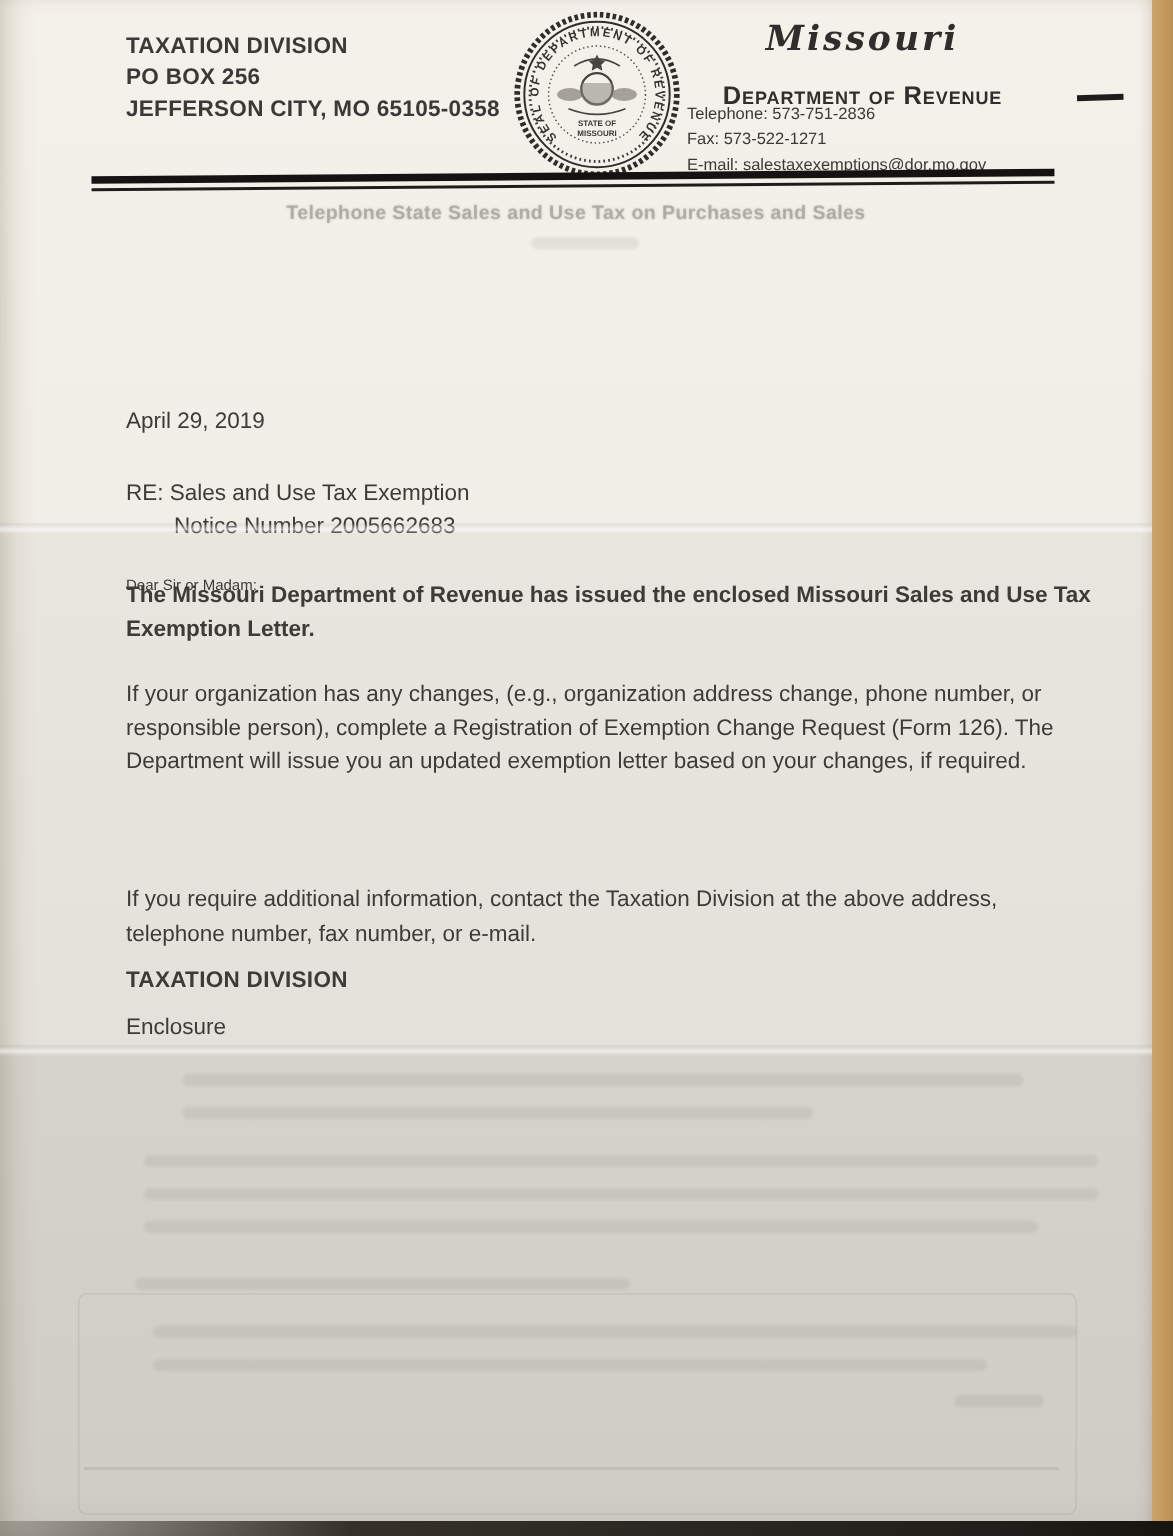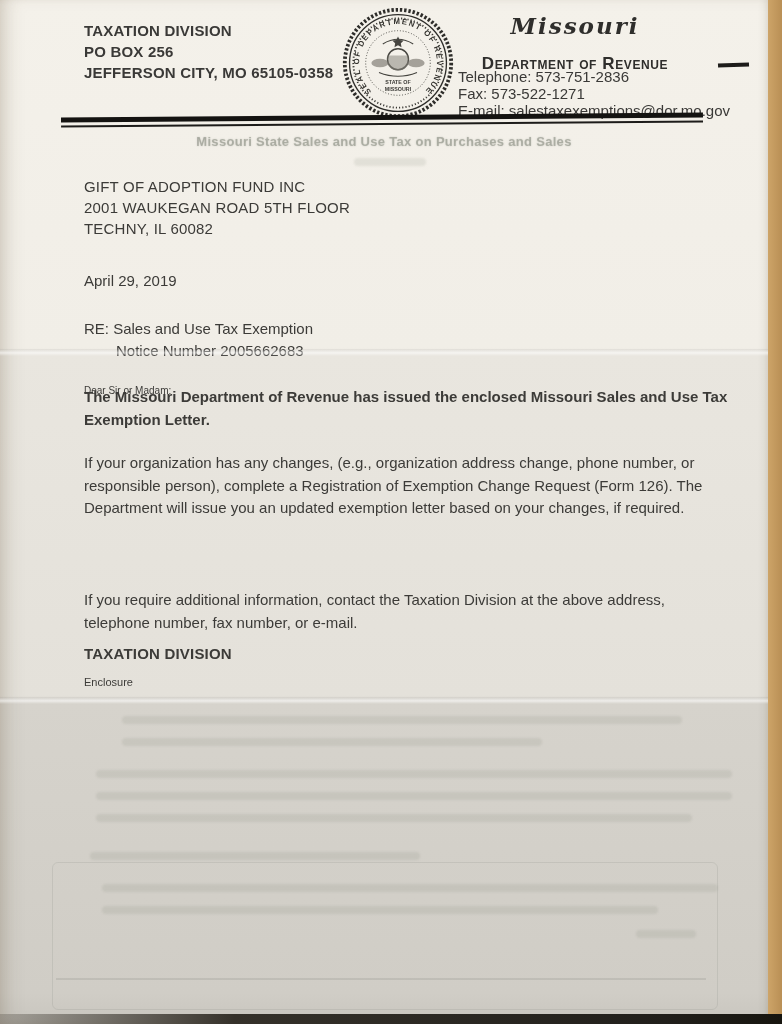--- a/index.html
+++ b/index.html
@@ -28,7 +28,7 @@
     font-variant:small-caps;font-weight:600;font-size:17px;line-height:19px;
     letter-spacing:.6px;color:#2f2e2c;margin-top:16px;
   }
-  .contact{left:458px;top:68px;font-size:15px;line-height:17px;color:#3a3937;}
+  .contact{left:458px;top:68px;font-size:11px;line-height:17px;color:#3a3937;}
   .dash-mark{left:718px;top:63px;width:31px;height:3.5px;background:#1d1c1a;transform:rotate(-2deg);}
   .rule-wrap{left:61px;top:115px;width:642px;transform:rotate(-.45deg);}
   .rule-thick{height:4.5px;background:#141311;}

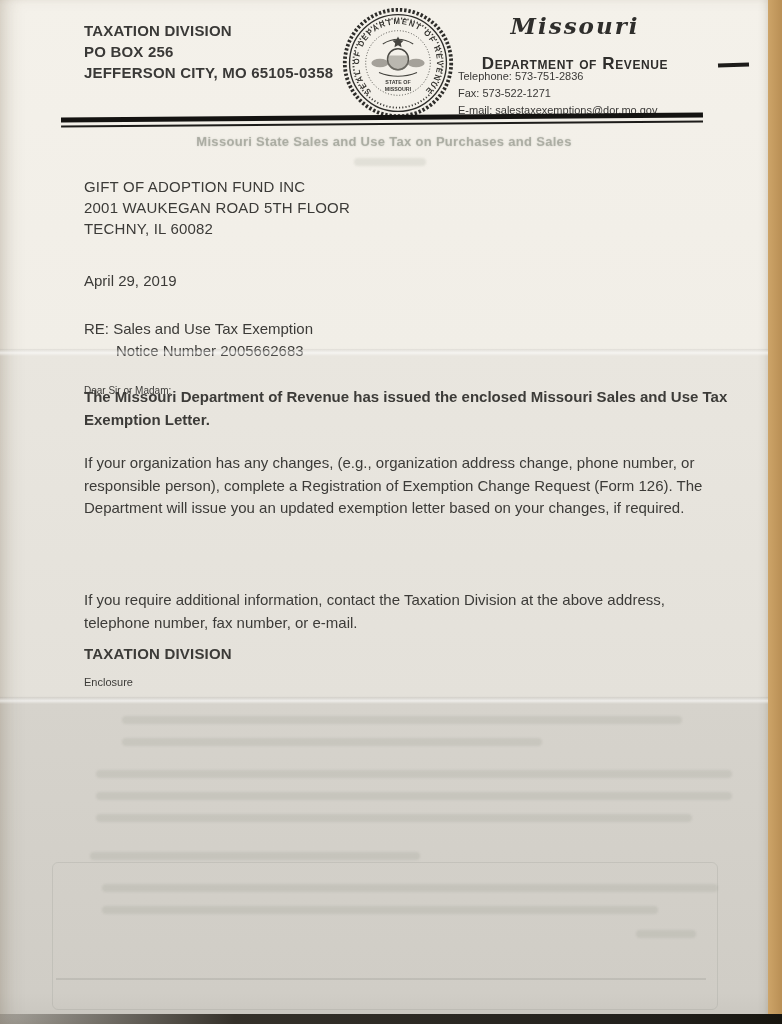--- a/index.html
+++ b/index.html
@@ -117,7 +117,7 @@
       <div class="rule-thin"></div>
     </div>
 
-    <div class="abs ghost-head">Missouri State Sales and Use Tax on Purchases and Sales</div>
+    <div class="abs ghost-head">Telephone State Sales and Use Tax on Purchases and Sales</div>
     <div class="ghost-line" style="left:354px;top:158px;width:72px;"></div>
 
     <div class="abs recipient caps">

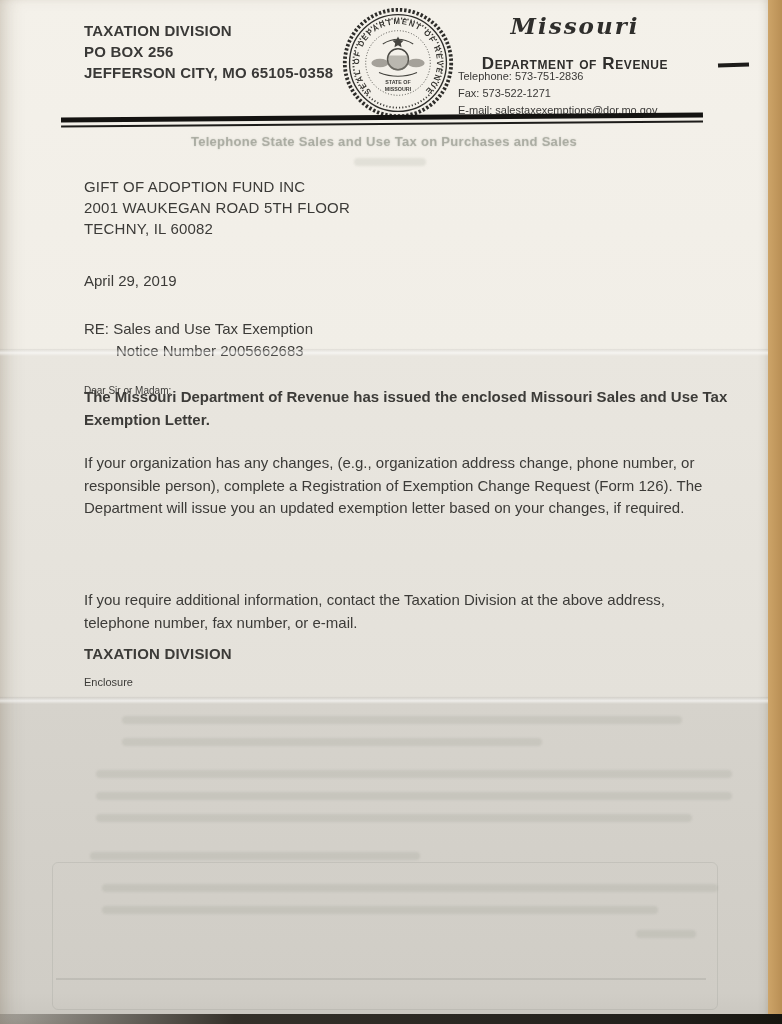--- a/index.html
+++ b/index.html
@@ -120,11 +120,6 @@
     <div class="abs ghost-head">Telephone State Sales and Use Tax on Purchases and Sales</div>
     <div class="ghost-line" style="left:354px;top:158px;width:72px;"></div>
 
-    <div class="abs recipient caps">
-      <div>GIFT OF ADOPTION FUND INC</div>
-      <div>2001 WAUKEGAN ROAD 5TH FLOOR</div>
-      <div>TECHNY, IL  60082</div>
-    </div>
 
     <div class="abs date-line">April 29, 2019</div>
     <div class="abs subject1">RE: Sales and Use Tax Exemption</div>

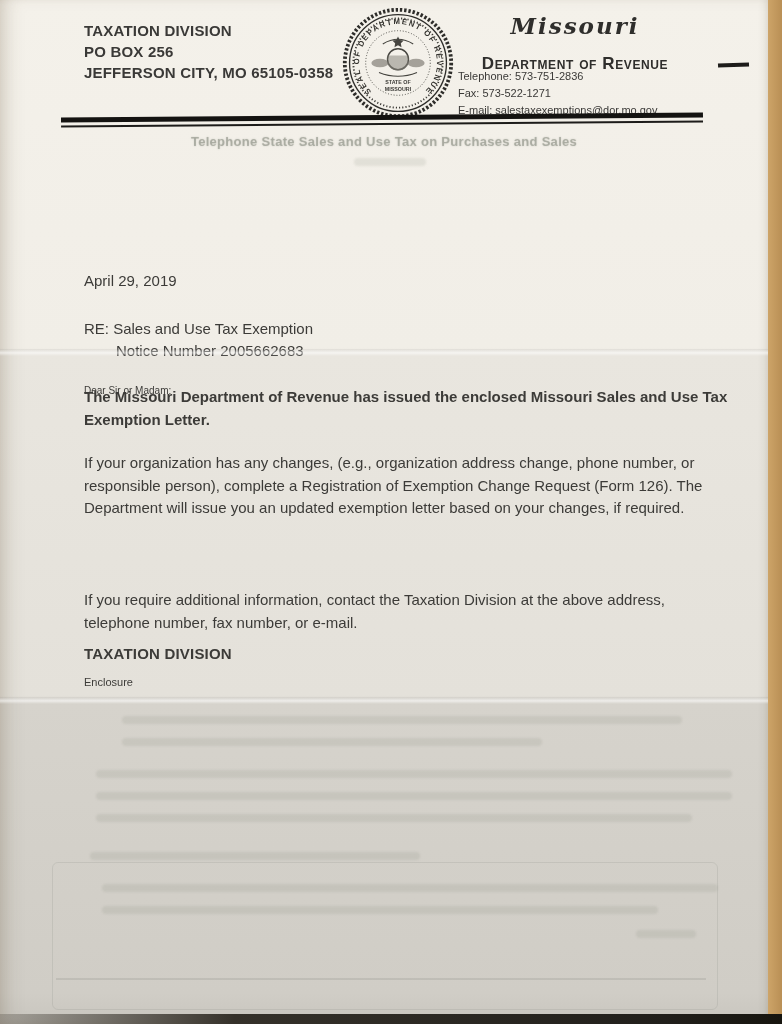--- a/index.html
+++ b/index.html
@@ -46,7 +46,7 @@
   .para{left:84px;width:648px;font-size:15px;line-height:22.5px;white-space:pre-line;}
   .p1{top:386px;font-weight:bold;} .p2{top:452px;} .p3{top:521px;} .p4{top:589px;}
   .sig{left:84px;top:645px;font-size:15px;font-weight:600;}
-  .encl{left:84px;top:676px;font-size:11px;}
+  .encl{left:84px;top:676px;font-size:15px;}
   .crease{left:0;width:782px;height:7px;
     background:linear-gradient(to bottom,rgba(0,0,0,.06),rgba(255,255,255,.55) 55%,rgba(255,255,255,0));}
   .crease1{top:349px;} .crease2{top:697px;}

